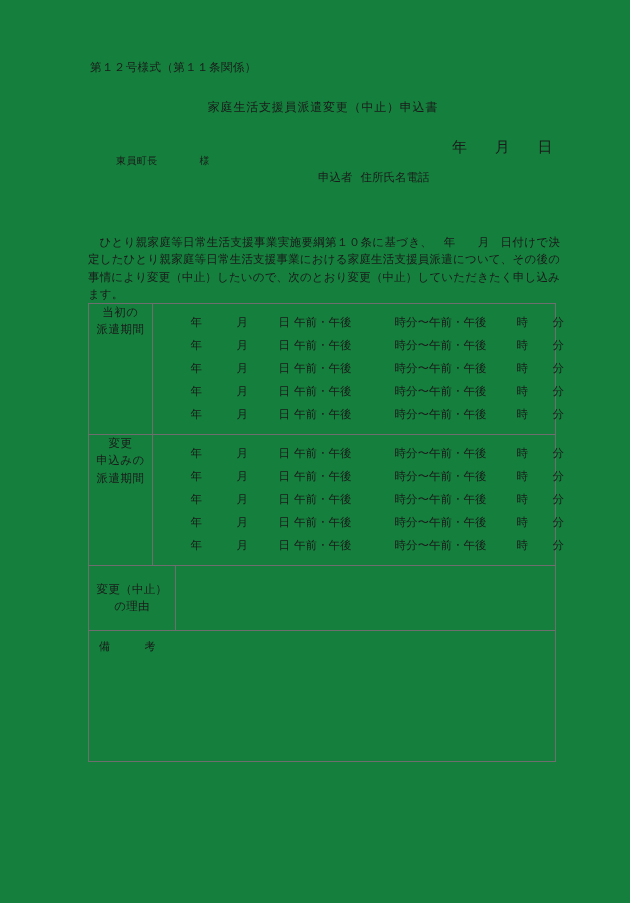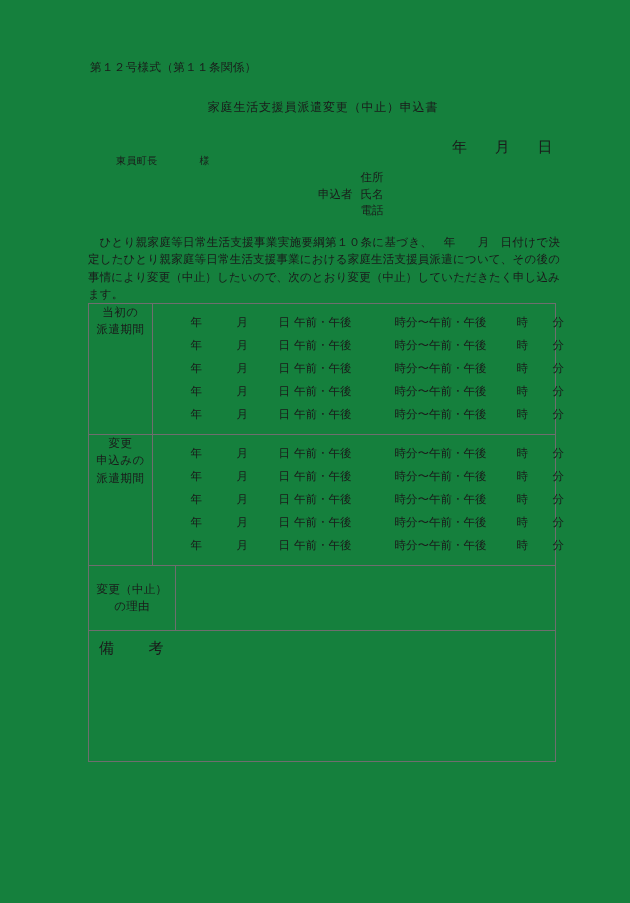--- a/index.html
+++ b/index.html
@@ -76,7 +76,7 @@
   }
   .applicant-fields {
     display: flex;
-    flex-direction: column;
+    flex-direction: row;
     line-height: 1.45;
   }
 

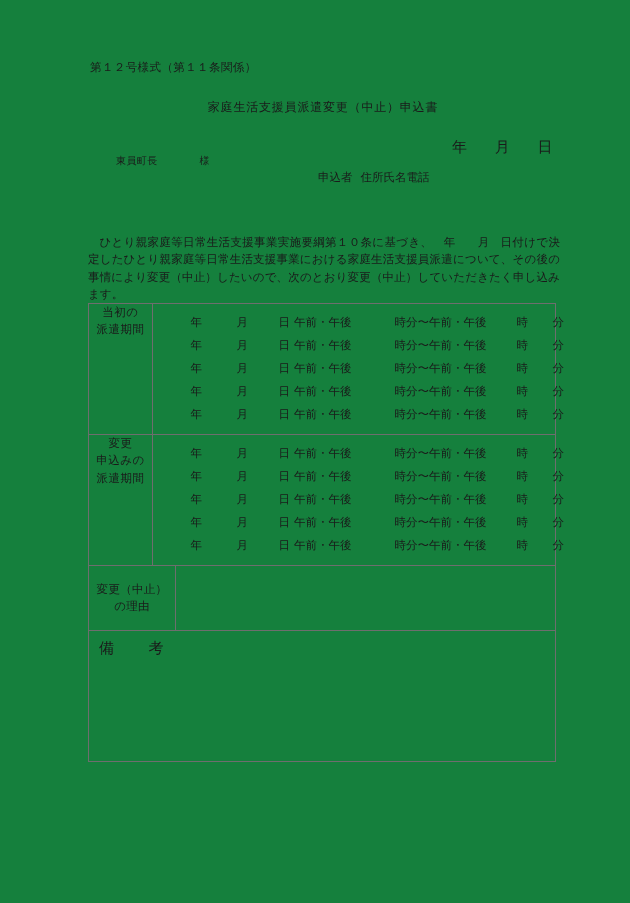--- a/index.html
+++ b/index.html
@@ -170,7 +170,7 @@
     padding: 8px 0 0 10px;
   }
   .remarks-label {
-    font-size: 15px;
+    font-size: 11px;
     letter-spacing: 0.4px;
     white-space: nowrap;
   }

